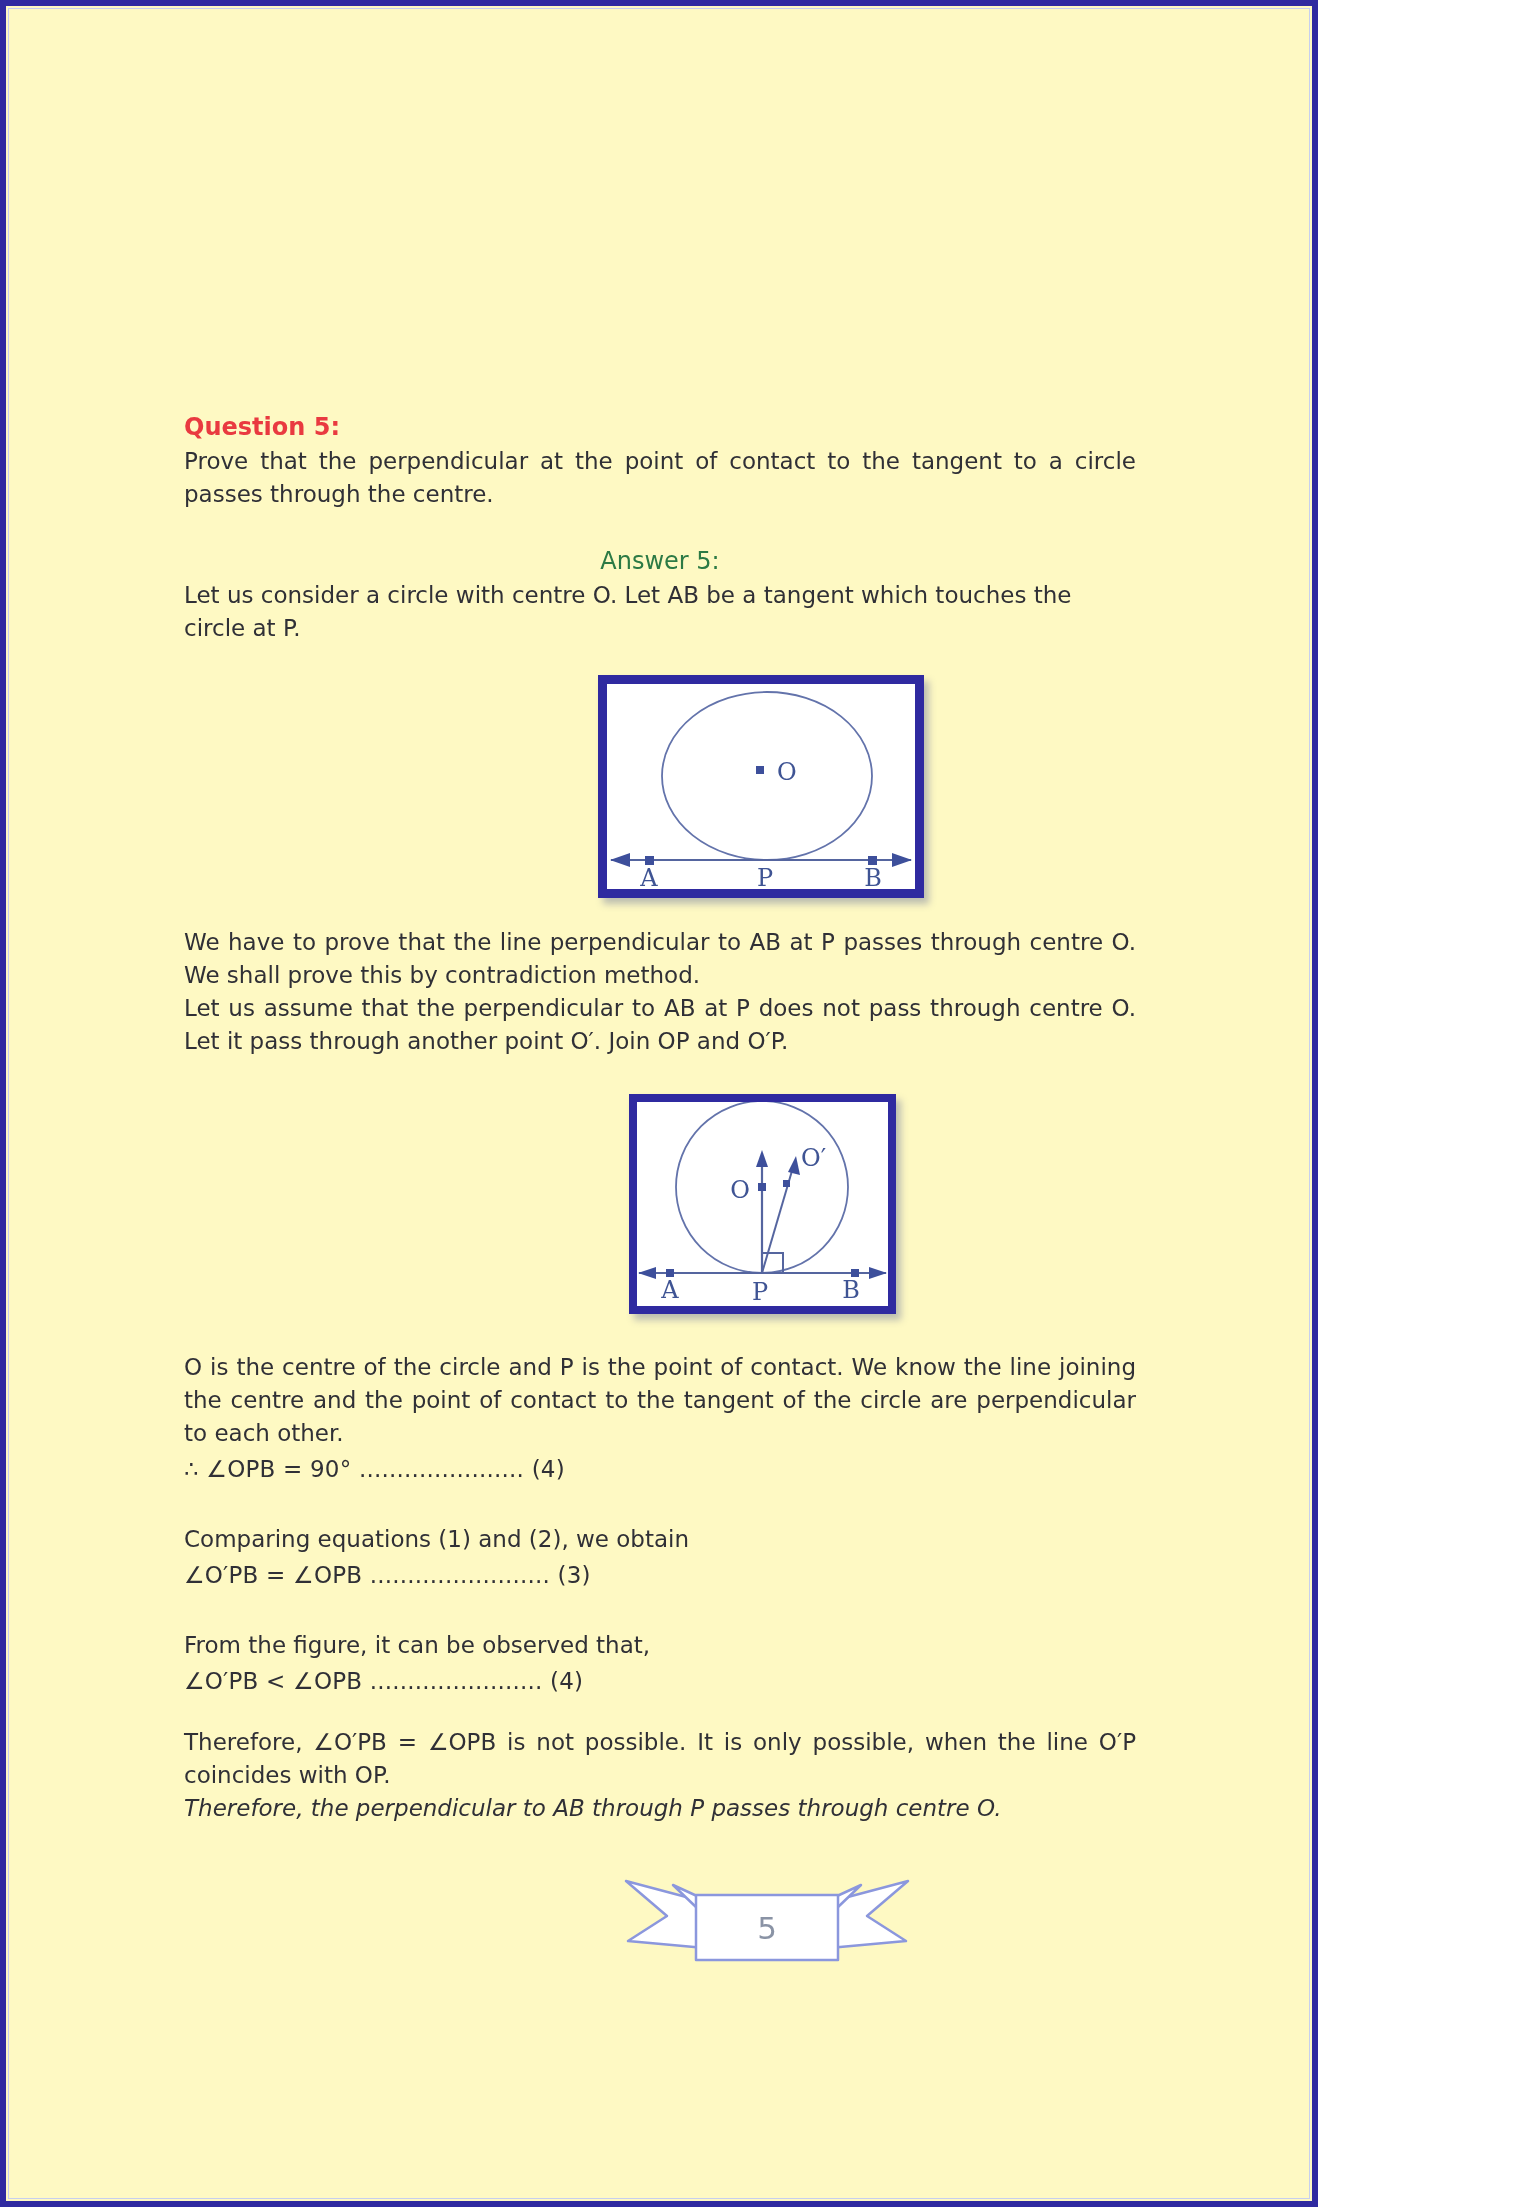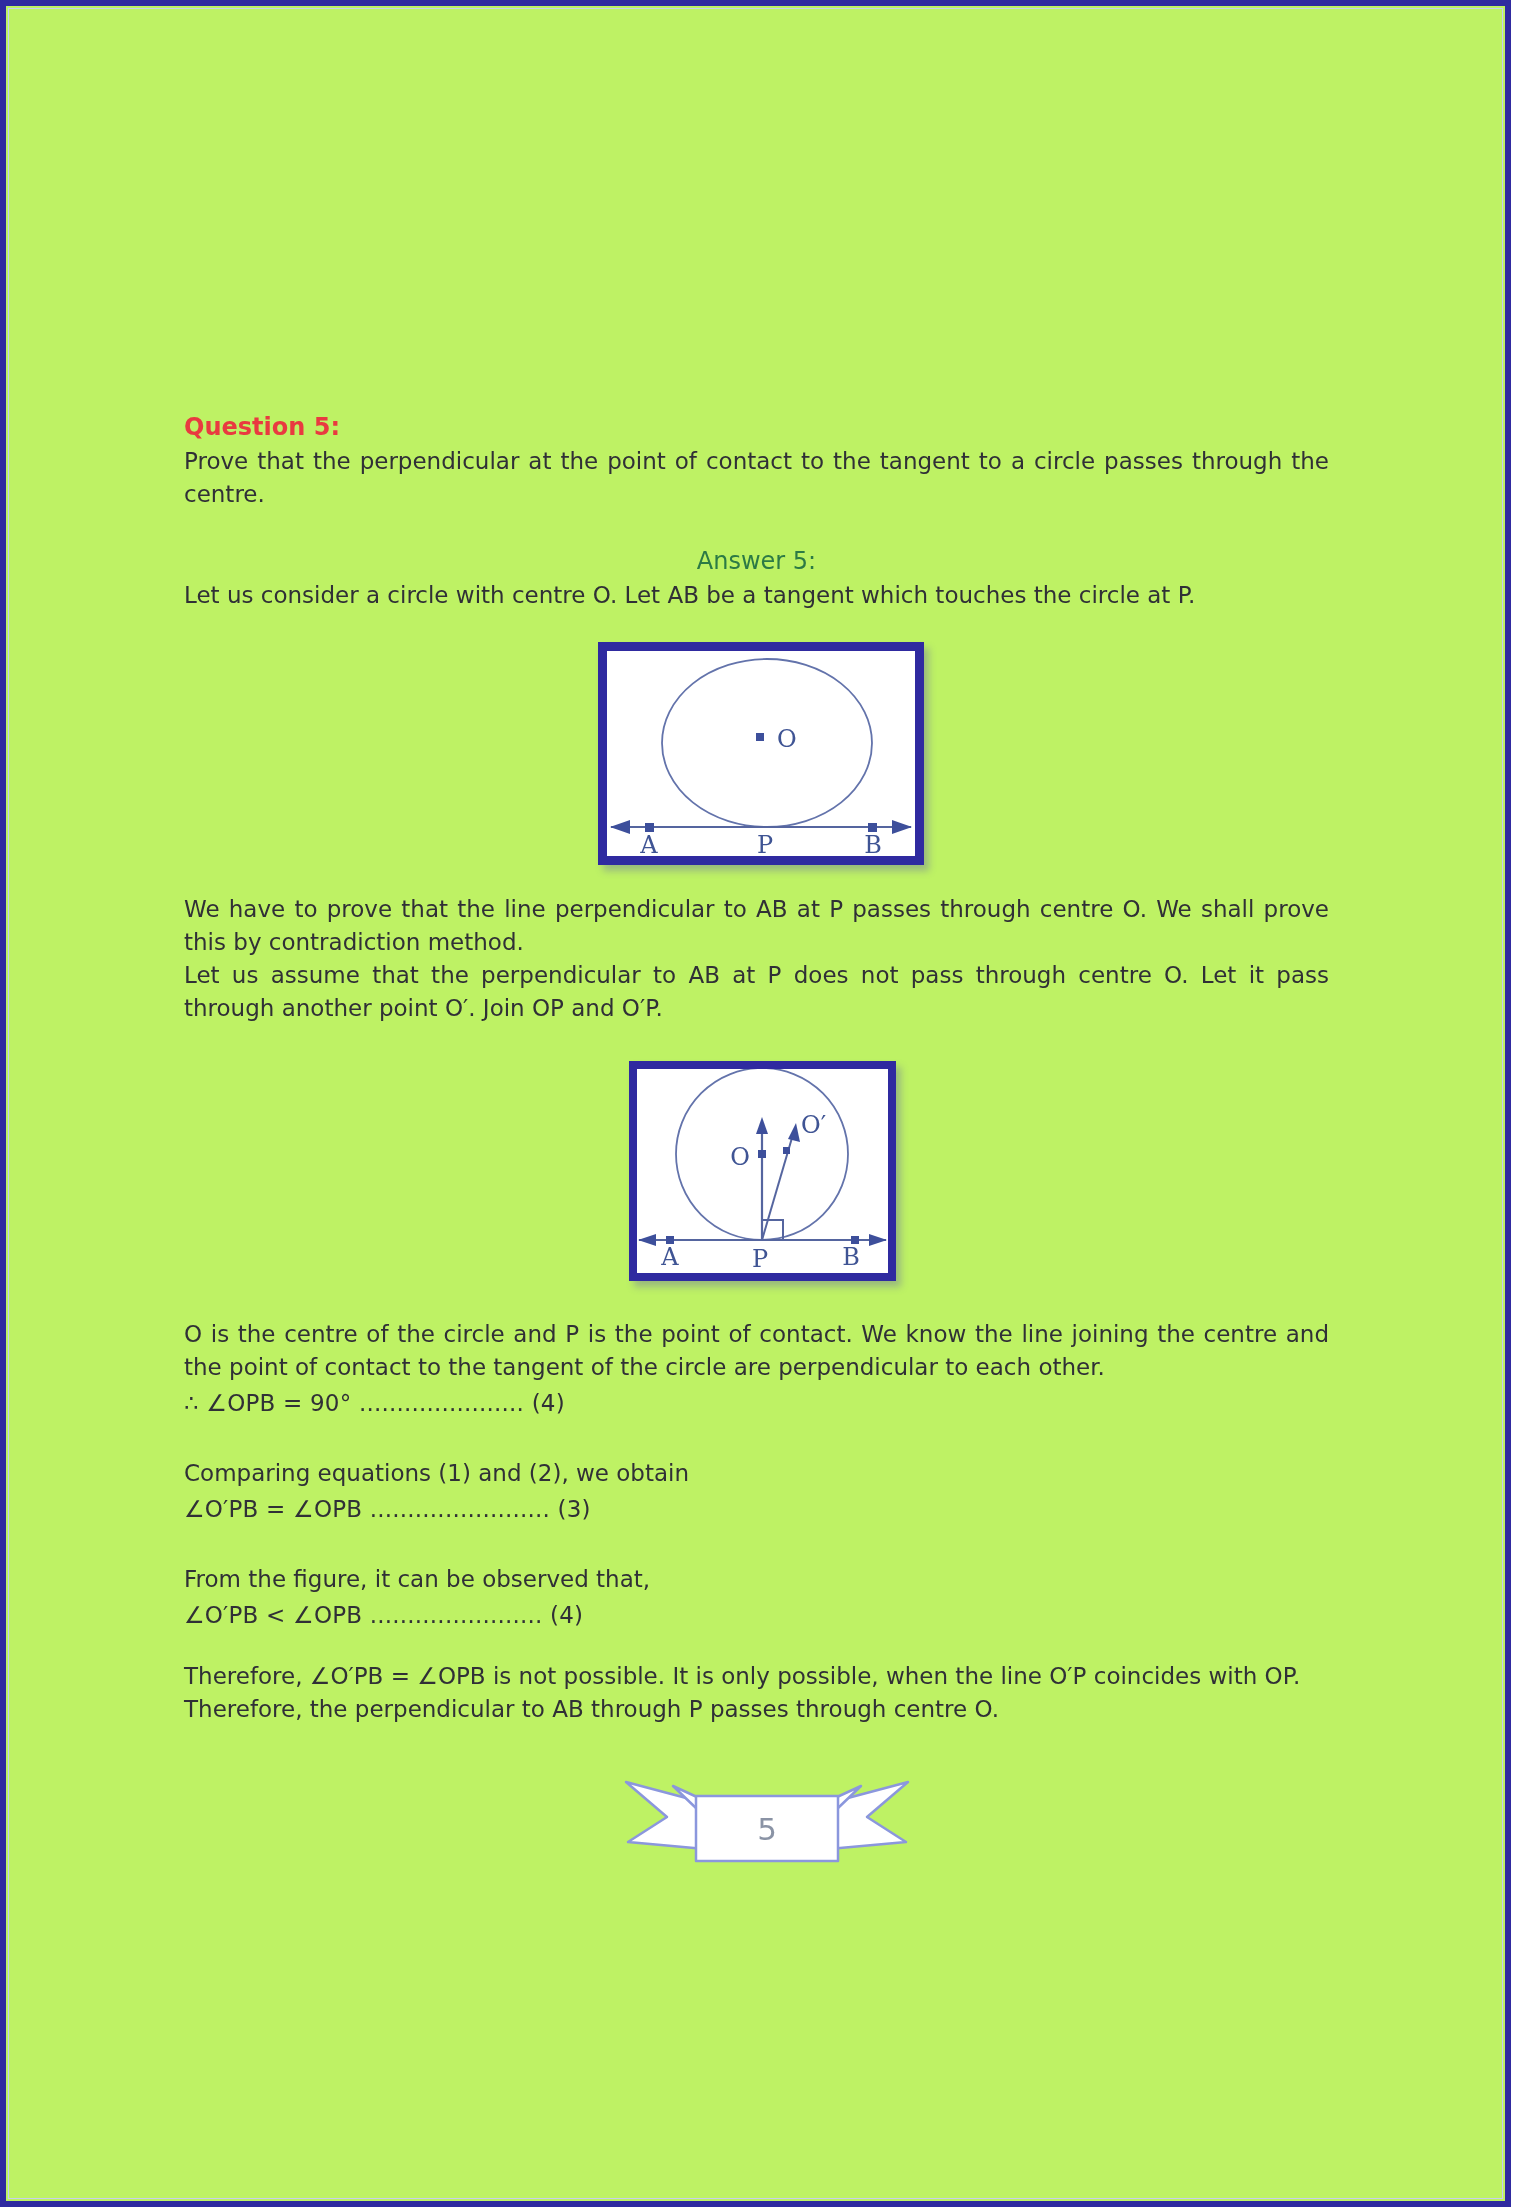--- a/index.html
+++ b/index.html
@@ -5,8 +5,8 @@
   html,body{margin:0;padding:0;background:#ffffff;}
   .page{
     position:relative;
-    width:1511px;height:2207px;
-    background:#bef264;
+    width:1318px;height:2207px;
+    background:#fef9c3;
     border:6px solid #2f2aa0;
     box-sizing:border-box;
     font-family:"DejaVu Sans","Liberation Sans",sans-serif;

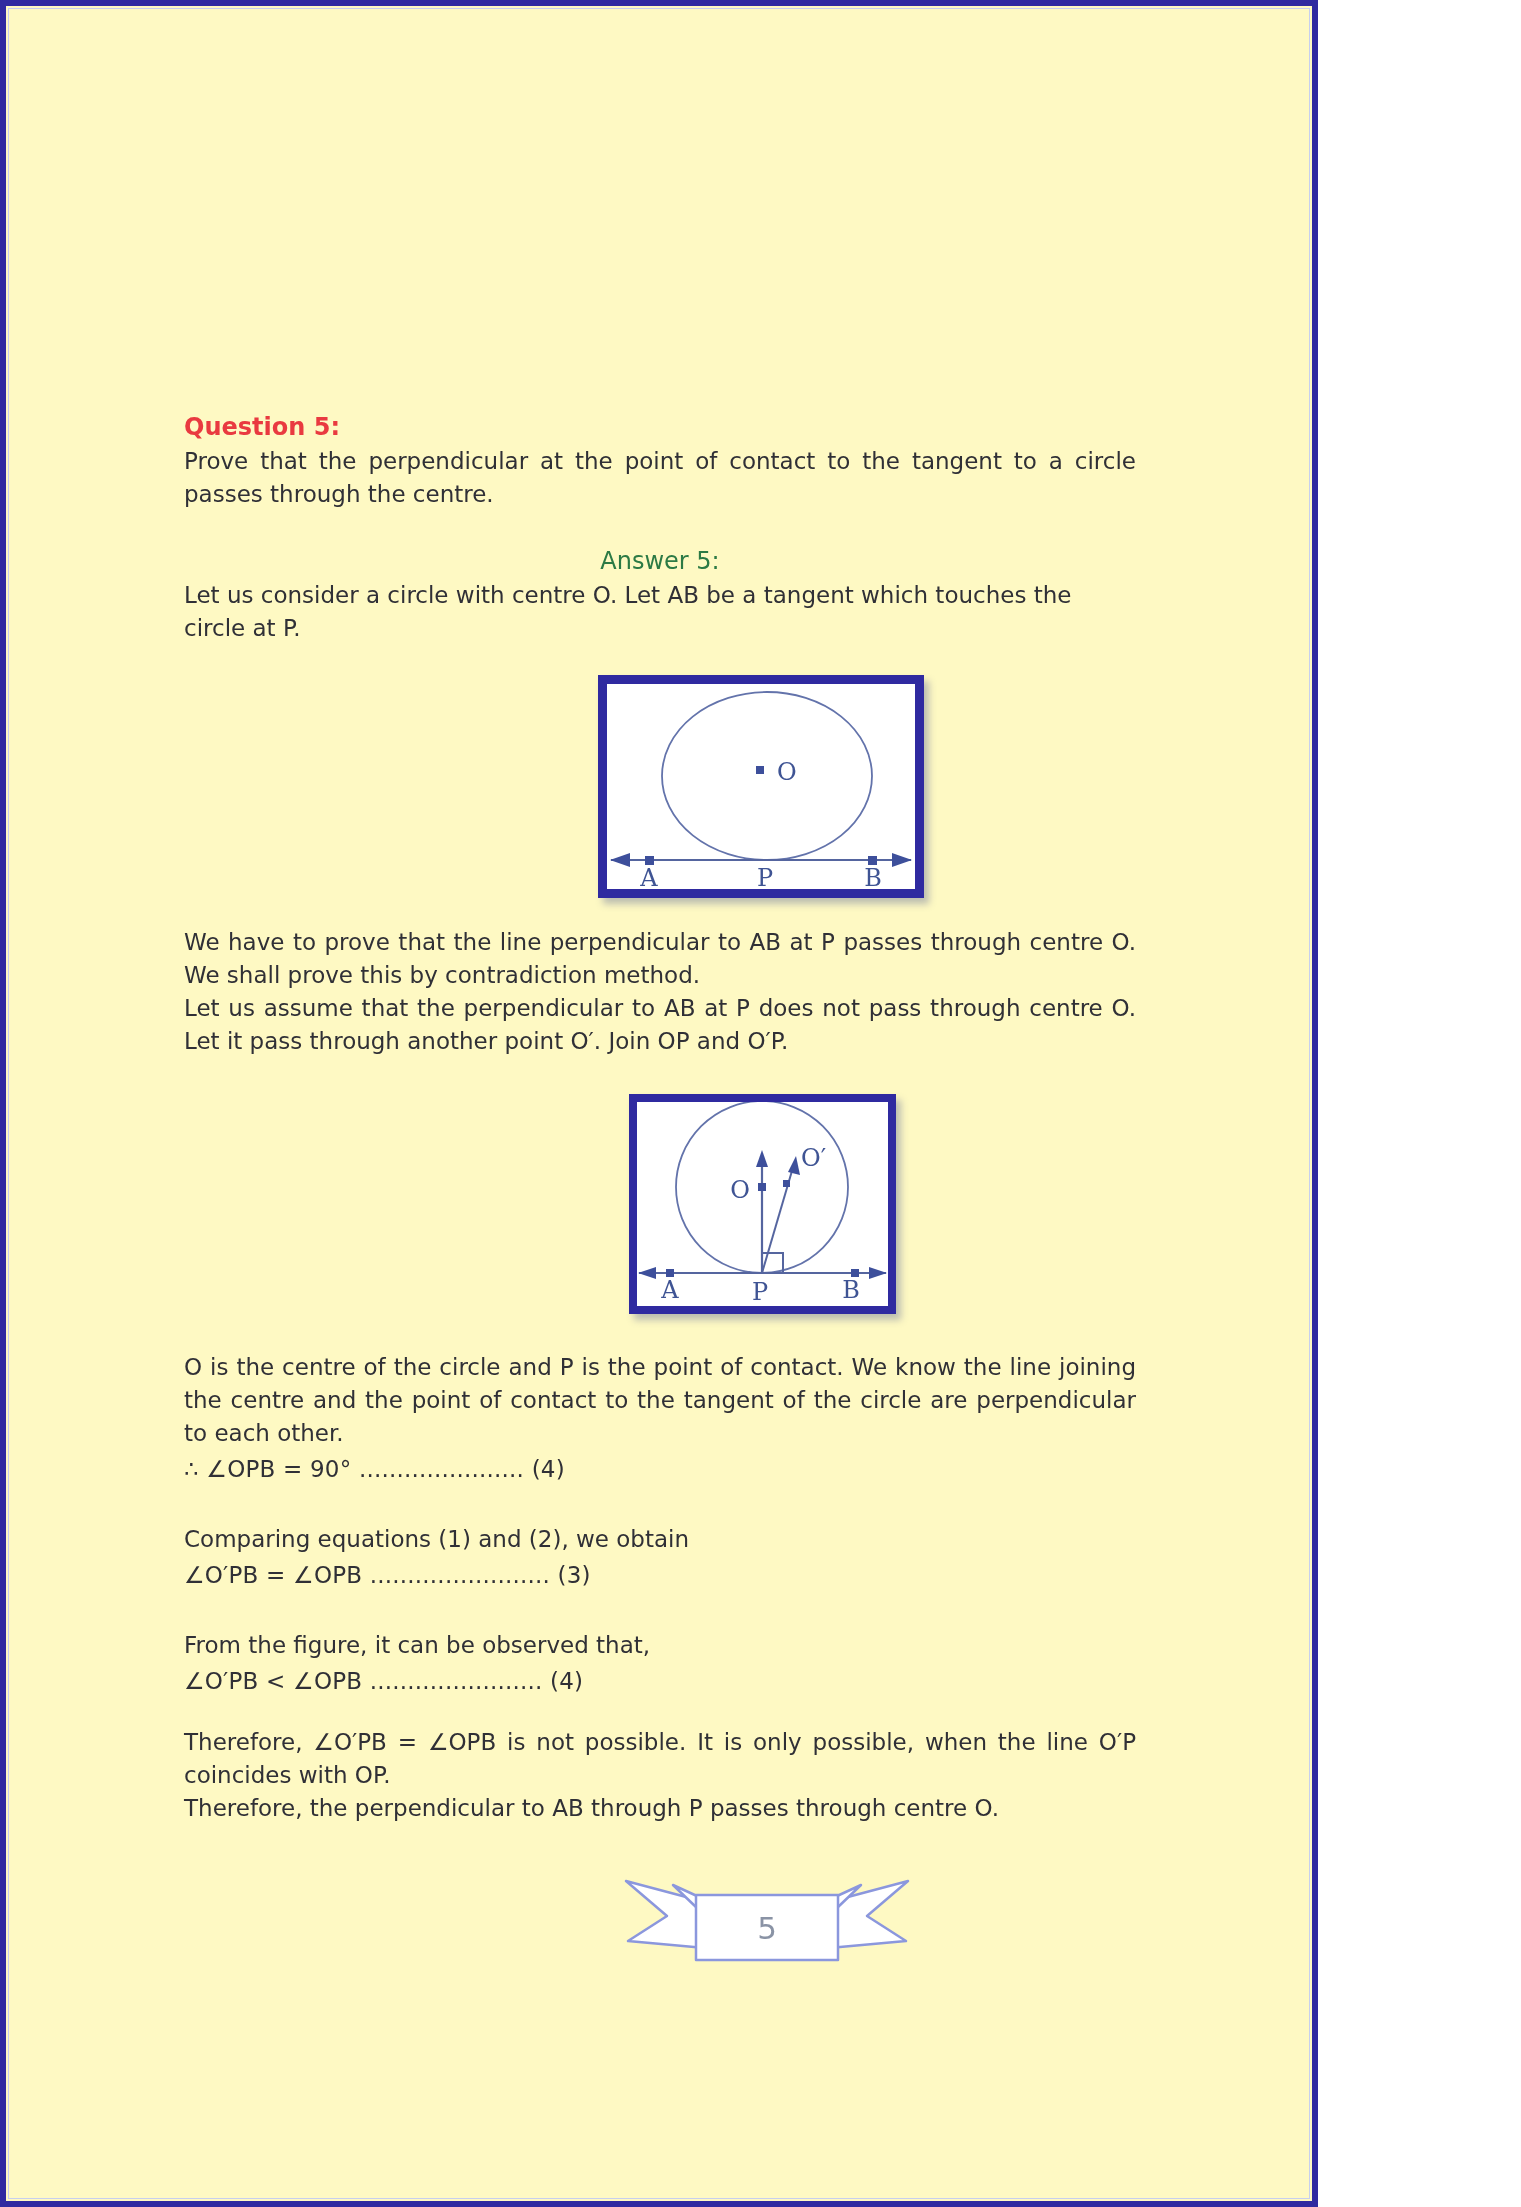--- a/index.html
+++ b/index.html
@@ -46,7 +46,7 @@
   .stmt.first{margin-top:78px;}
   .stmt .lead{margin:0;font-size:23px;line-height:33px;text-align:justify;}
   .stmt .eq{margin:3px 0 0 0;font-size:23px;line-height:33px;letter-spacing:0.2px;}
-  .stmt .follow{margin:0;font-size:23px;line-height:33px;text-align:justify;}
+  .stmt .follow{margin:0;font-size:23px;line-height:33px;text-align:justify;font-style:italic;}
   .fig-label{font-family:"DejaVu Serif","Liberation Serif",serif;fill:#3f5494;font-size:24px;}
   .ribbon-wrap{margin:44px 0 0 433px;line-height:0;}
   .ribbon-num{font-family:"DejaVu Sans","Liberation Sans",sans-serif;font-size:31px;fill:#8a93a5;}

